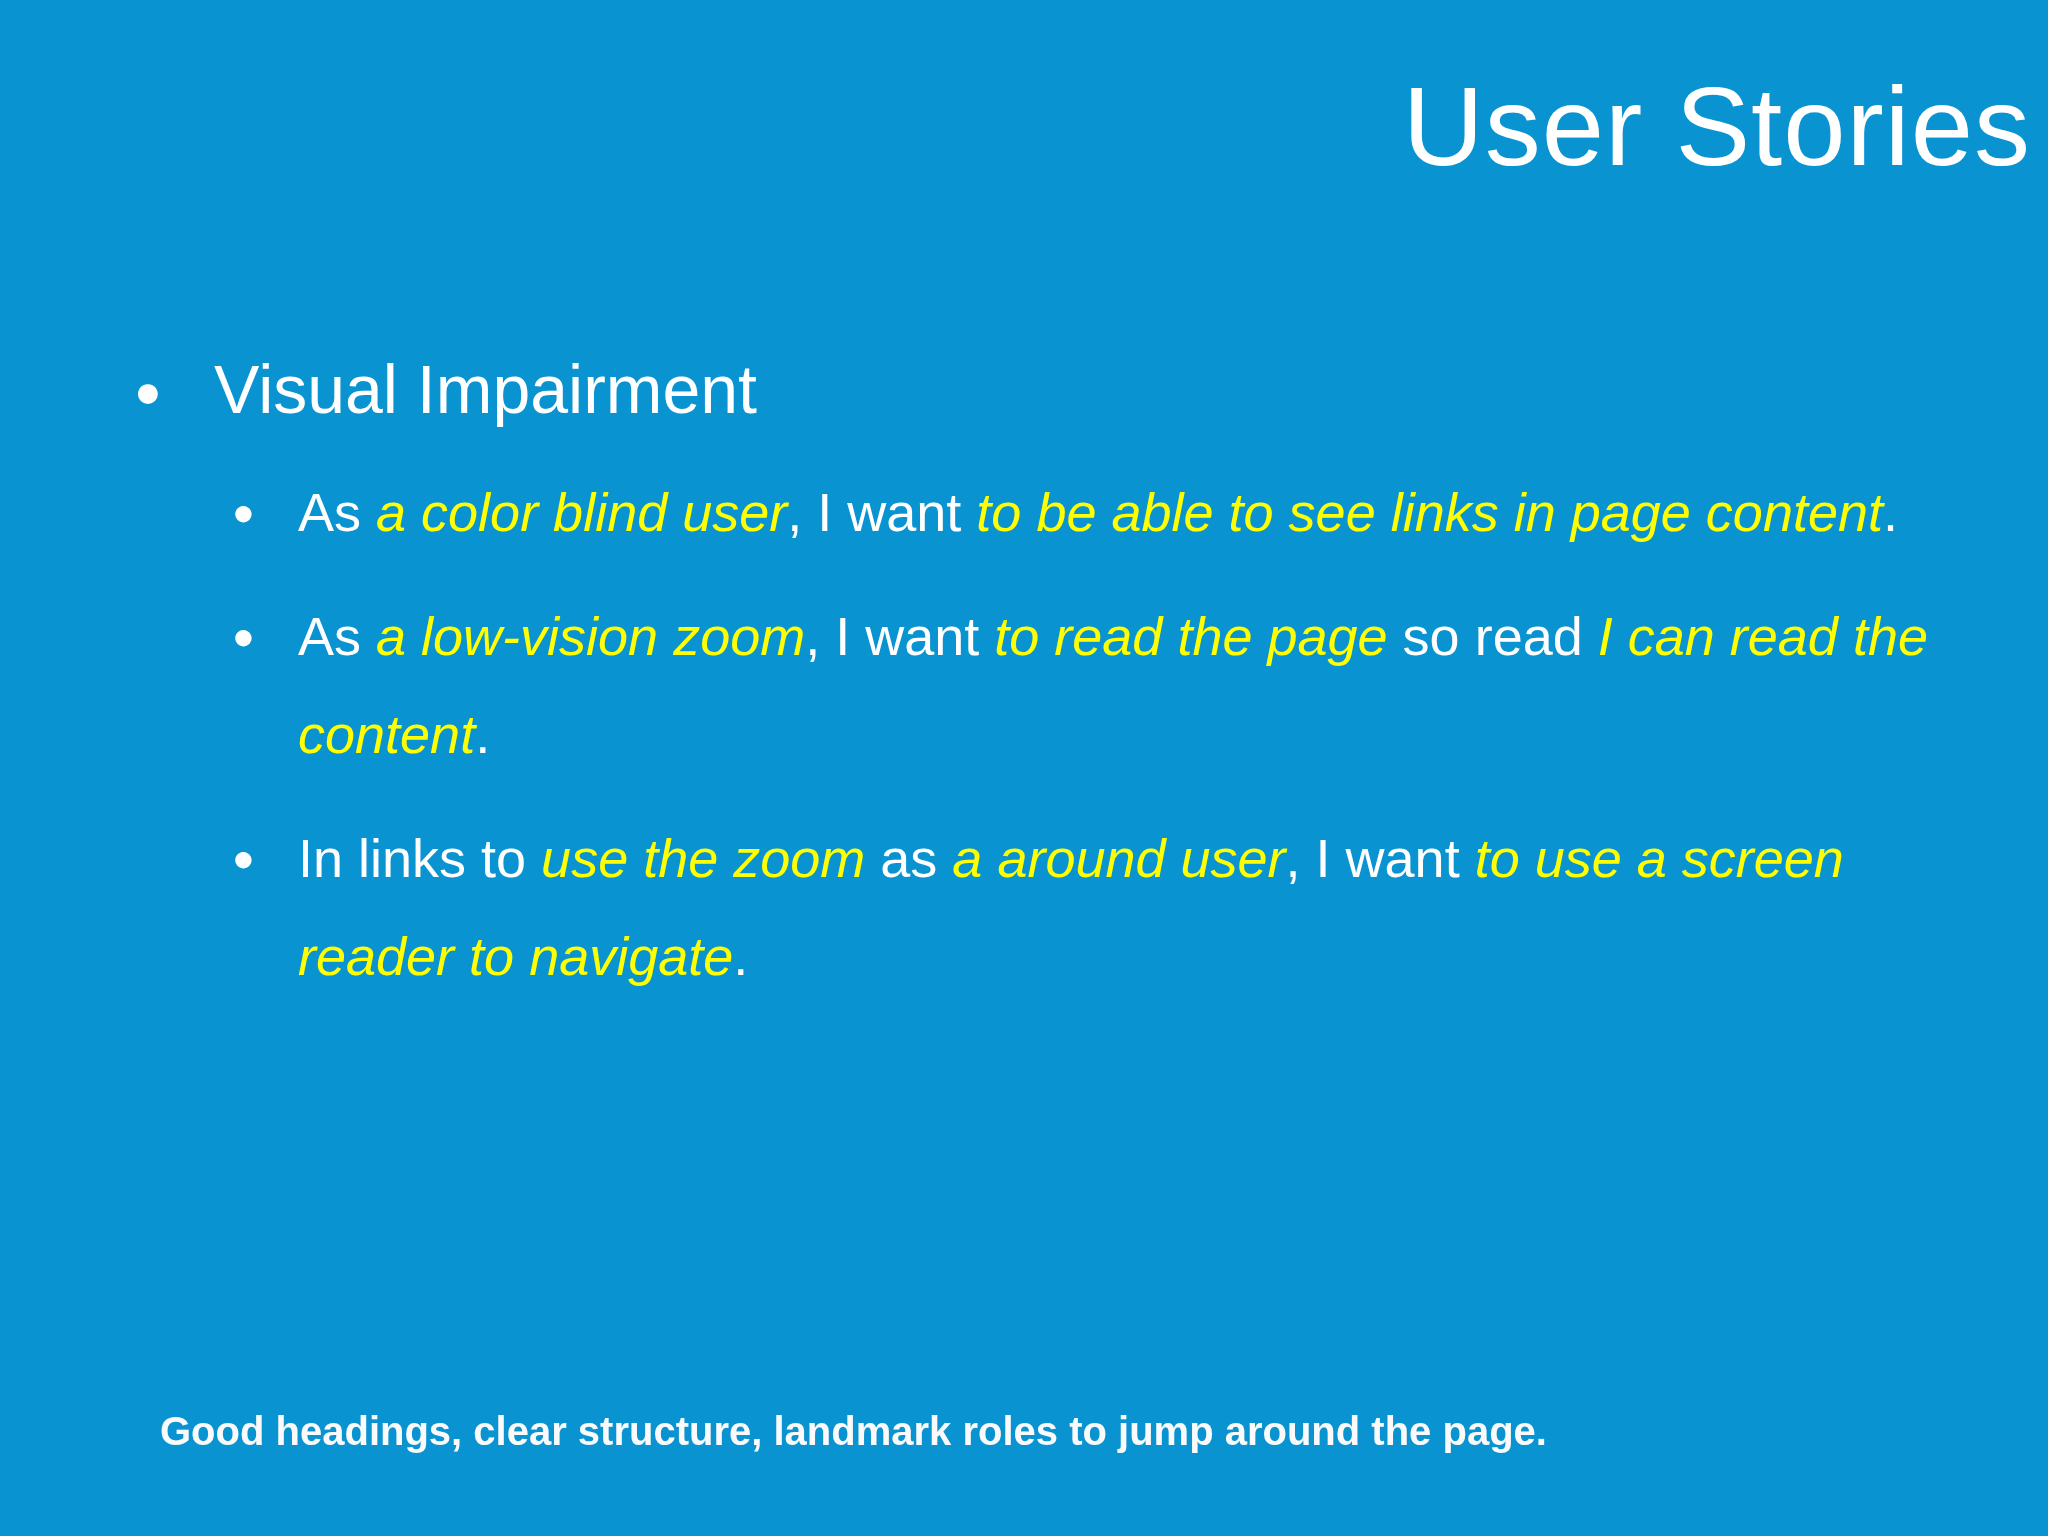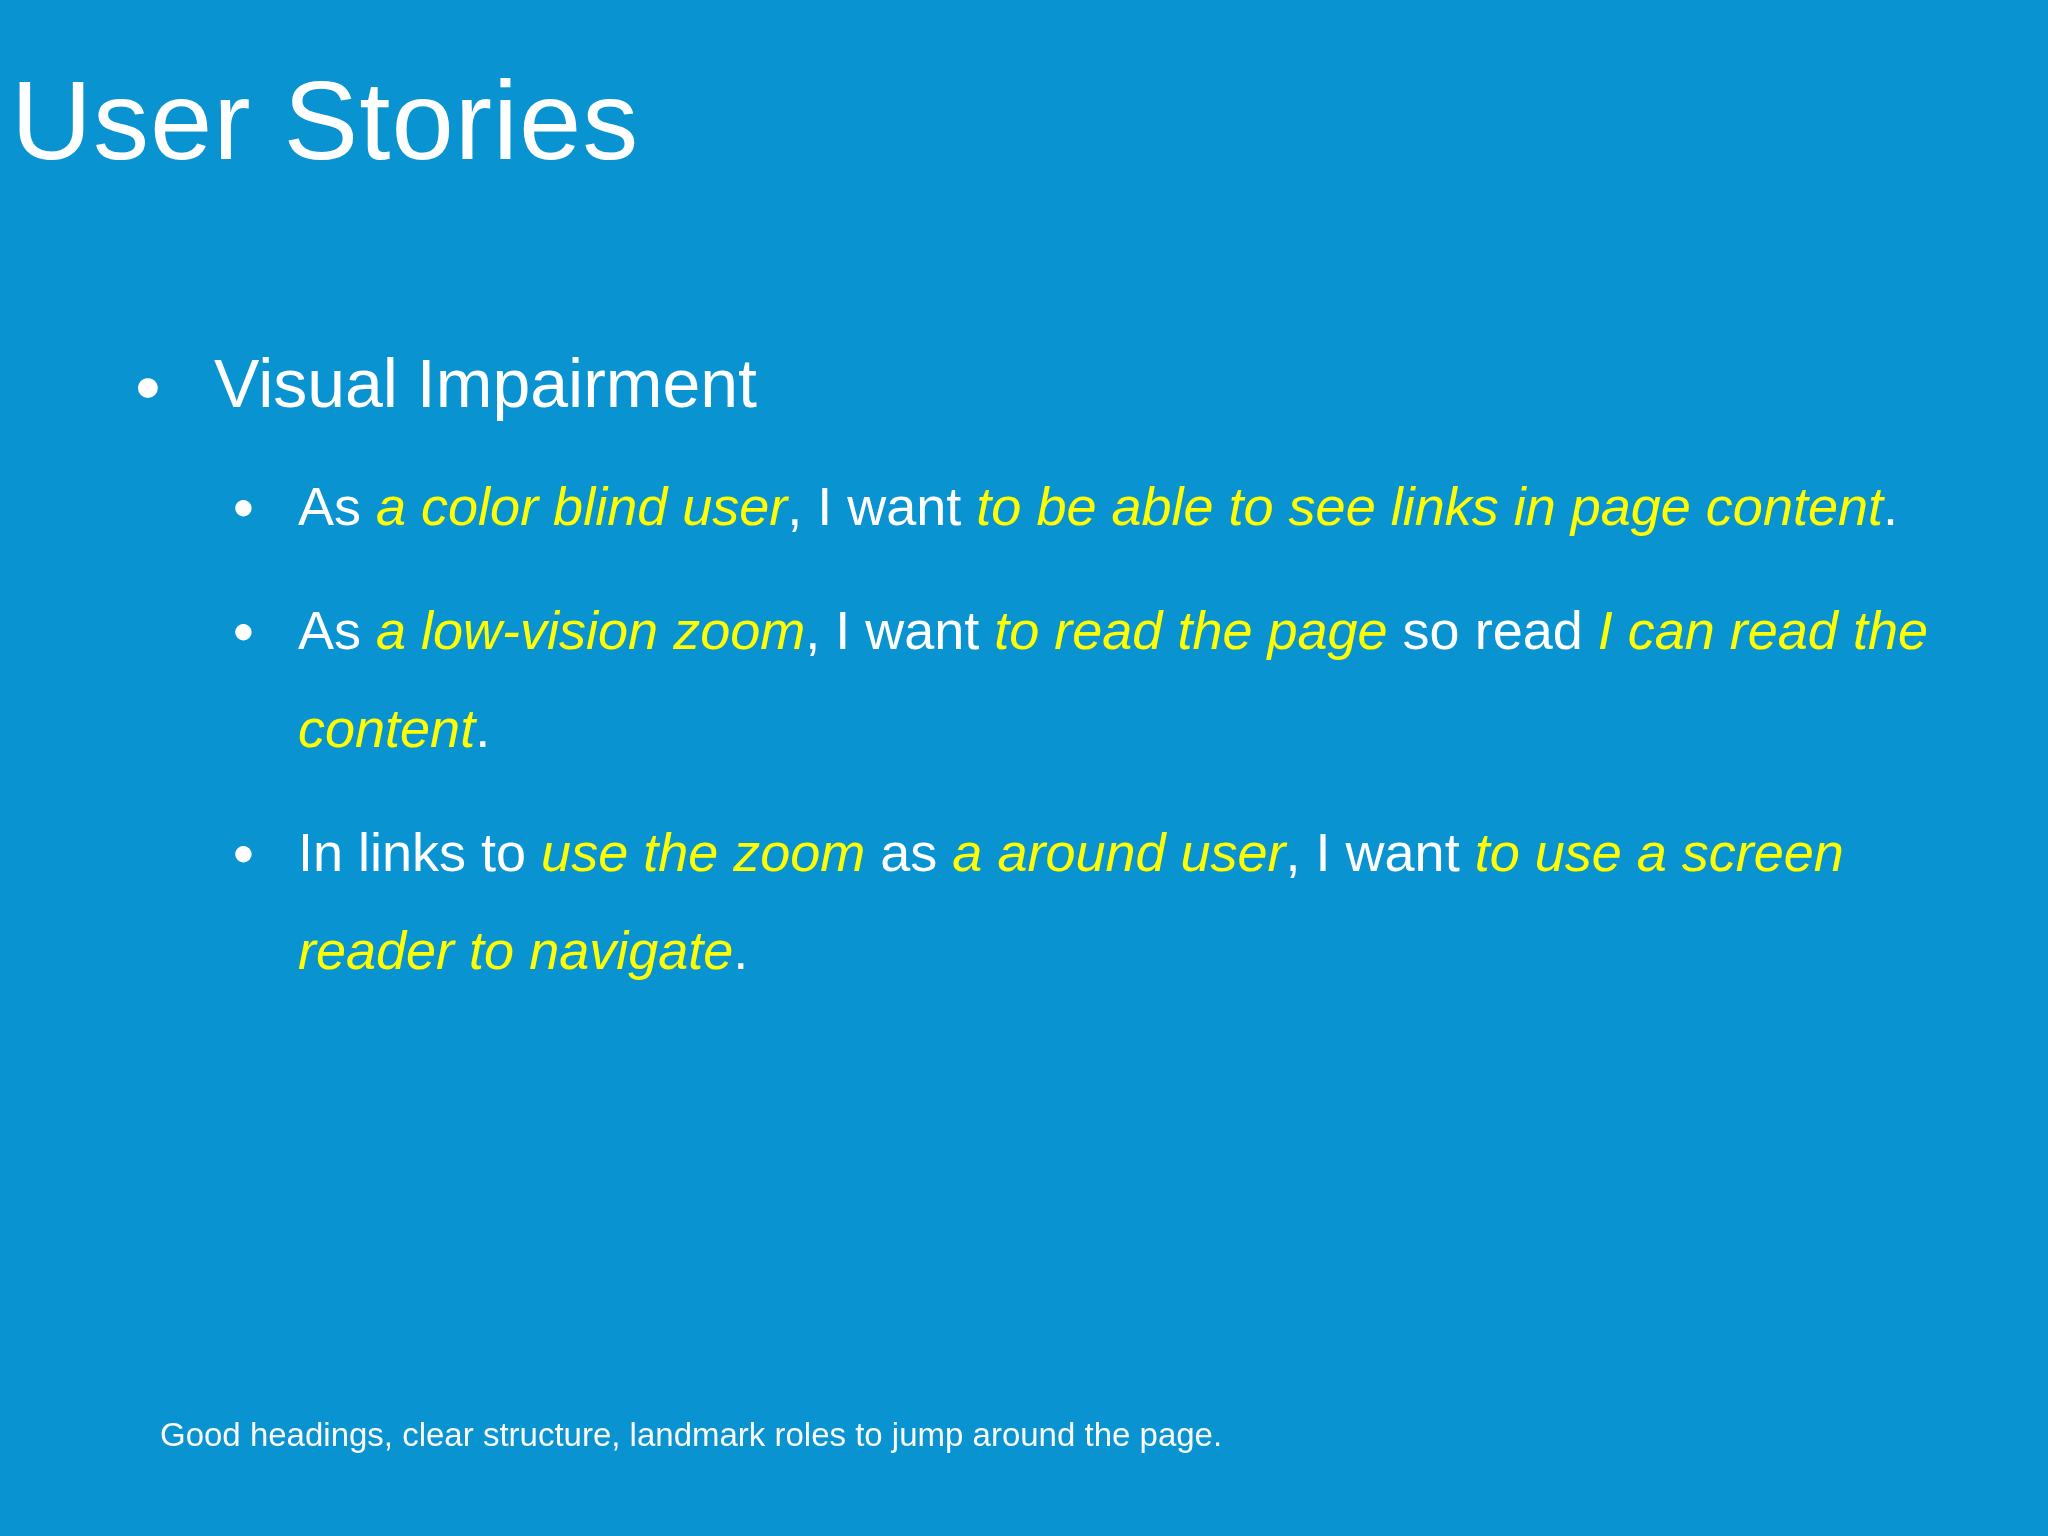--- a/index.html
+++ b/index.html
@@ -16,9 +16,9 @@
     overflow: hidden;
   }
   .slide-title {
-    margin: 11px;
+    margin: 17px;
     padding-top: 40px;
-    text-align: left;
+    text-align: right;
     font-size: 112px;
     font-weight: 400;
     line-height: 1.25;

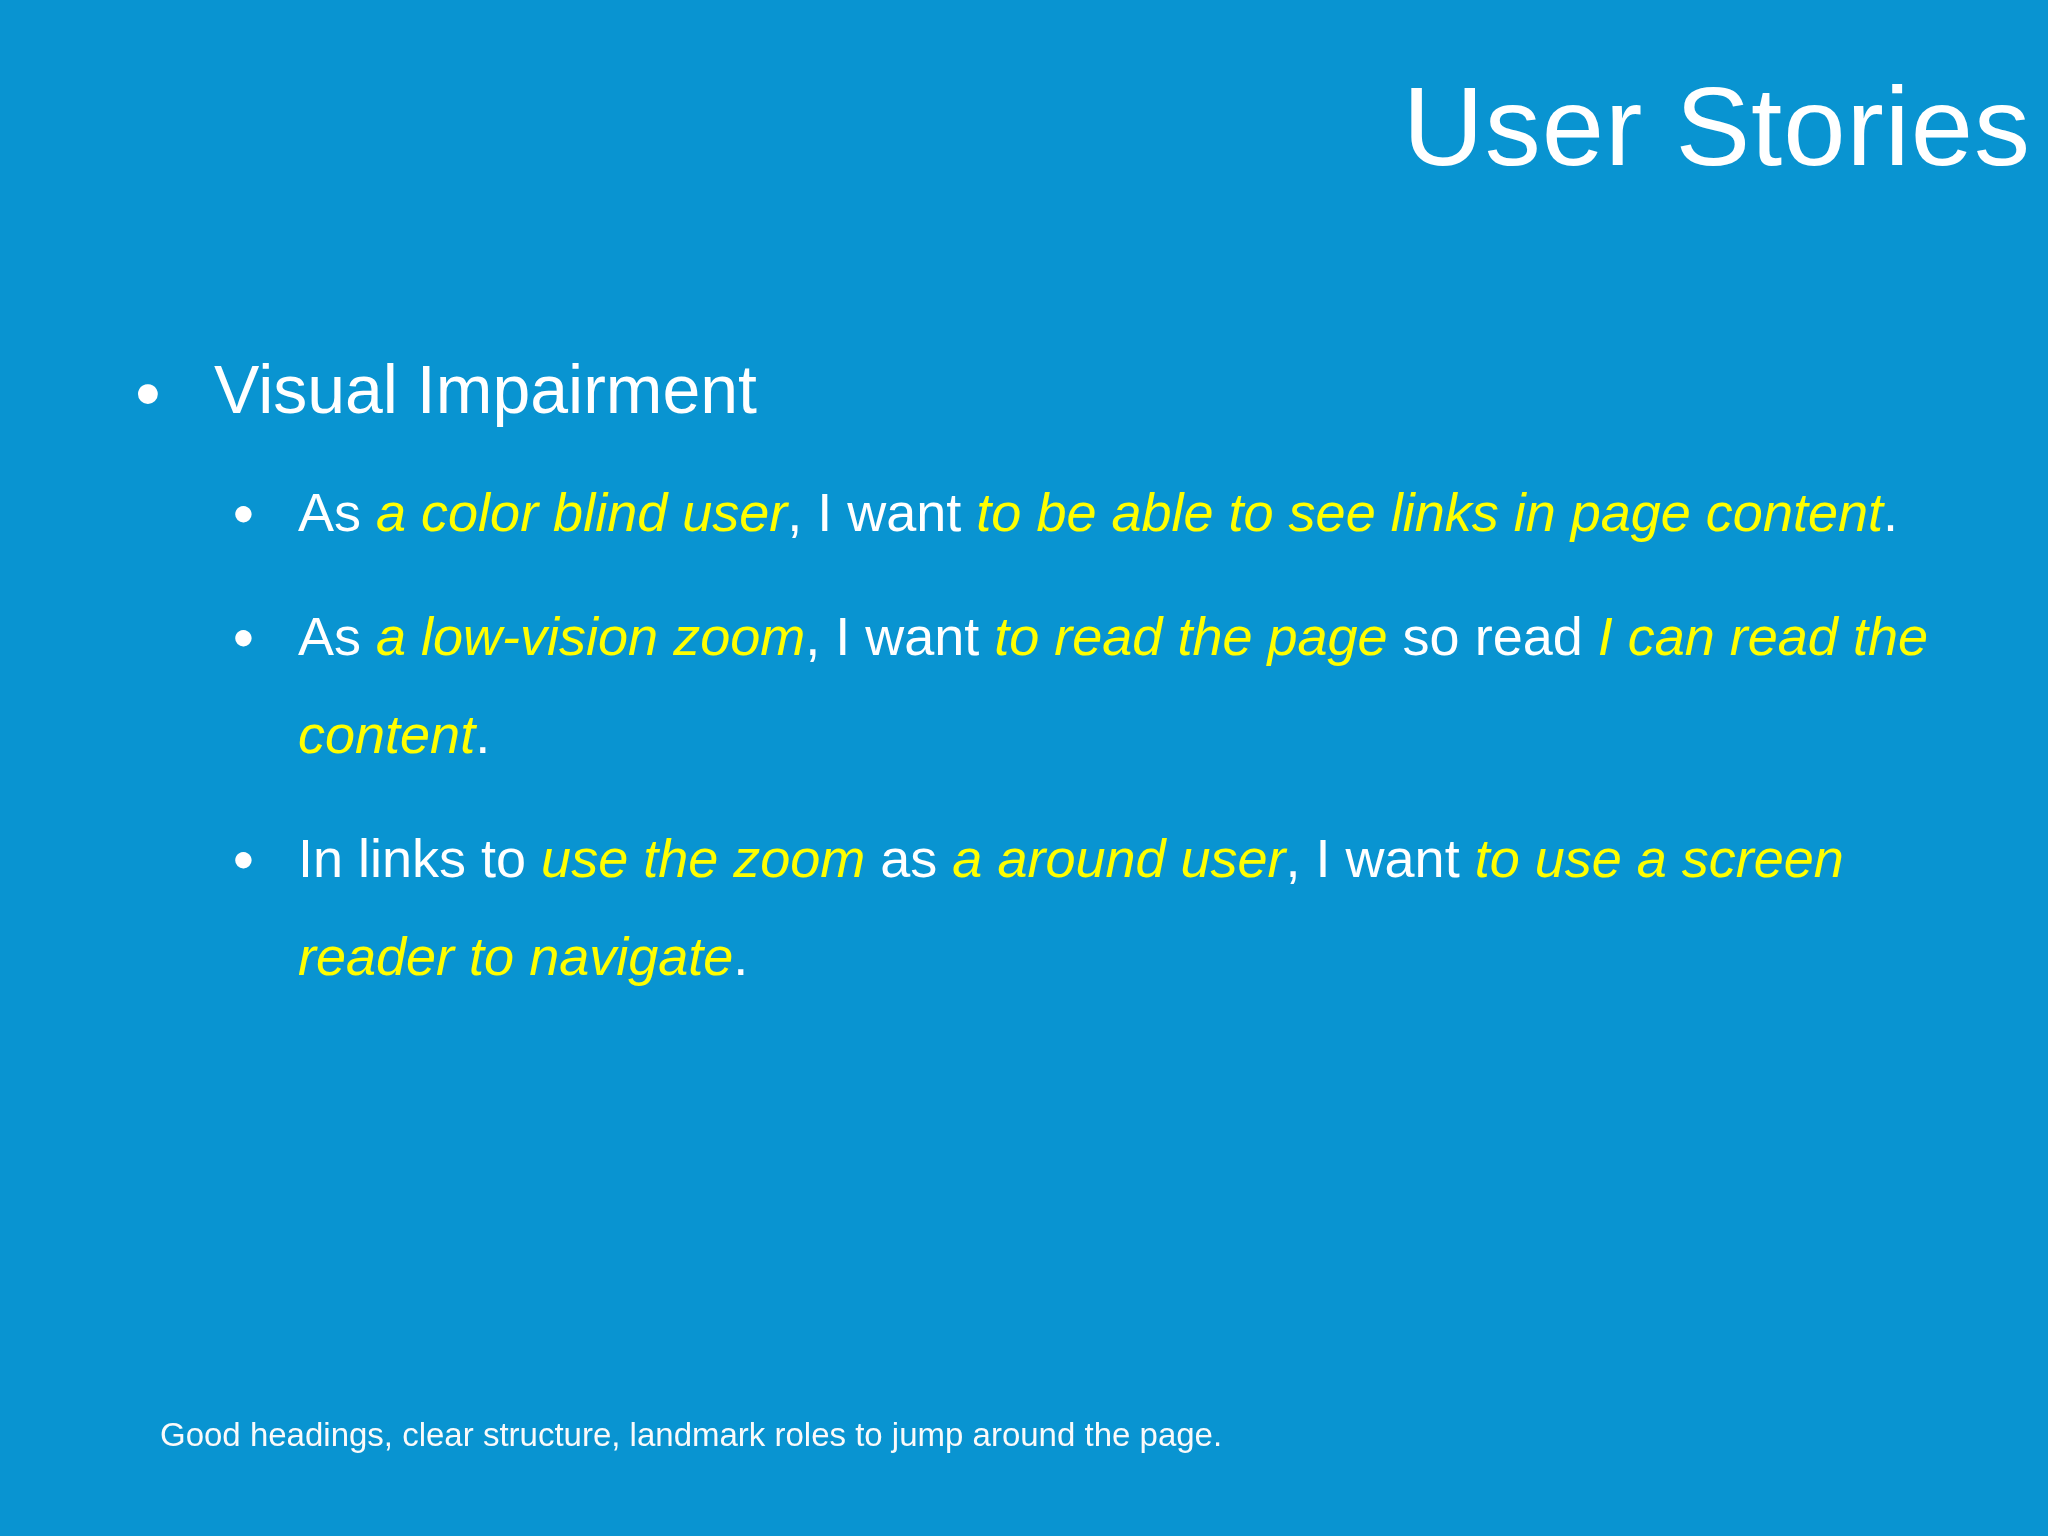--- a/index.html
+++ b/index.html
@@ -84,9 +84,9 @@
     position: absolute;
     left: 160px;
     bottom: 82px;
-    font-size: 33px;
+    font-size: 40px;
     color: #fafafa;
-    font-weight: 400;
+    font-weight: 700;
   }
 </style>
 </head>

